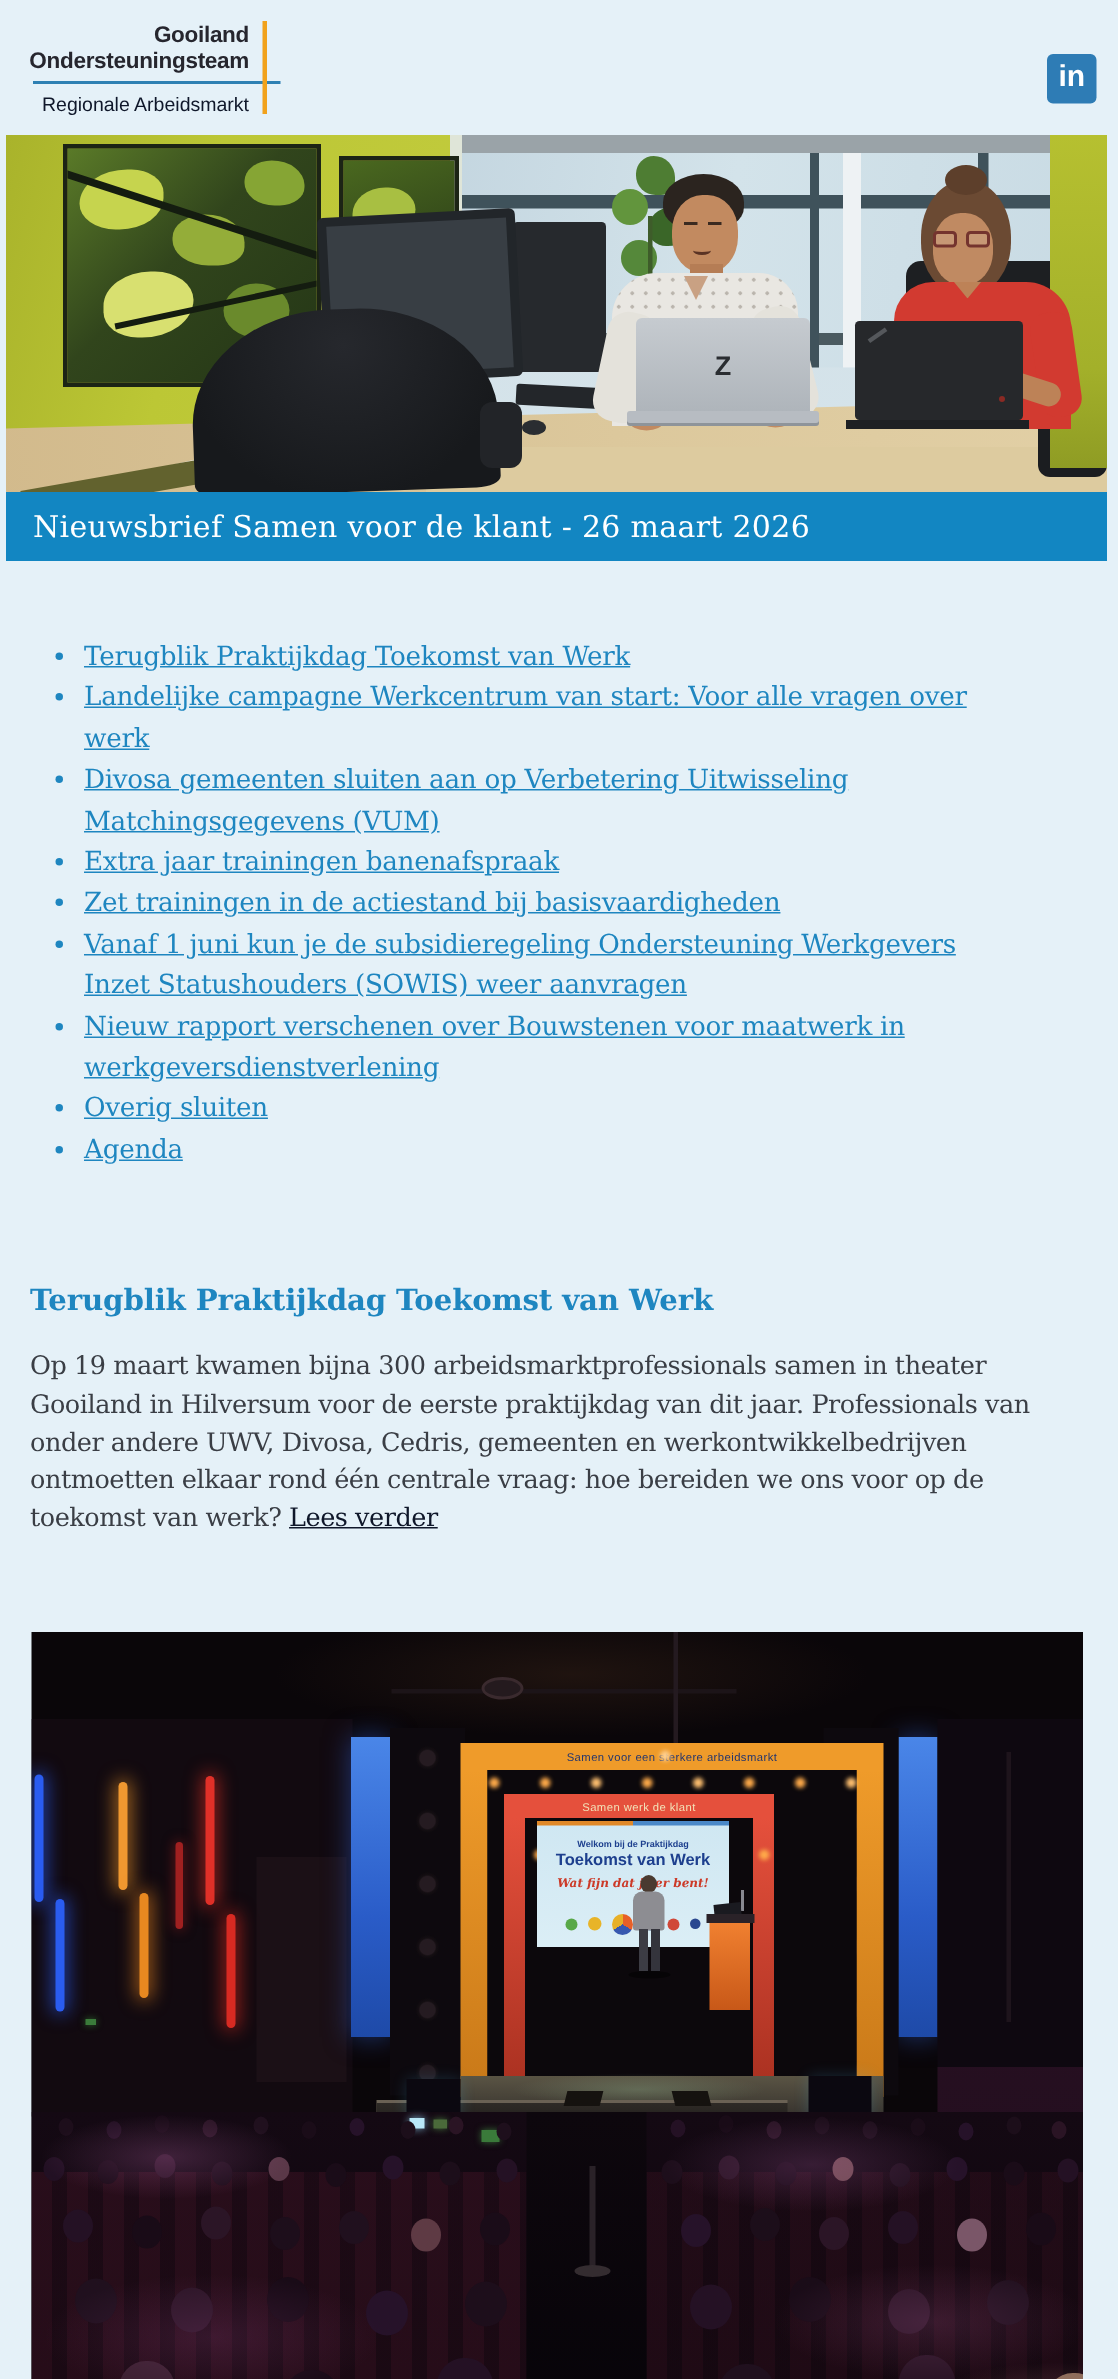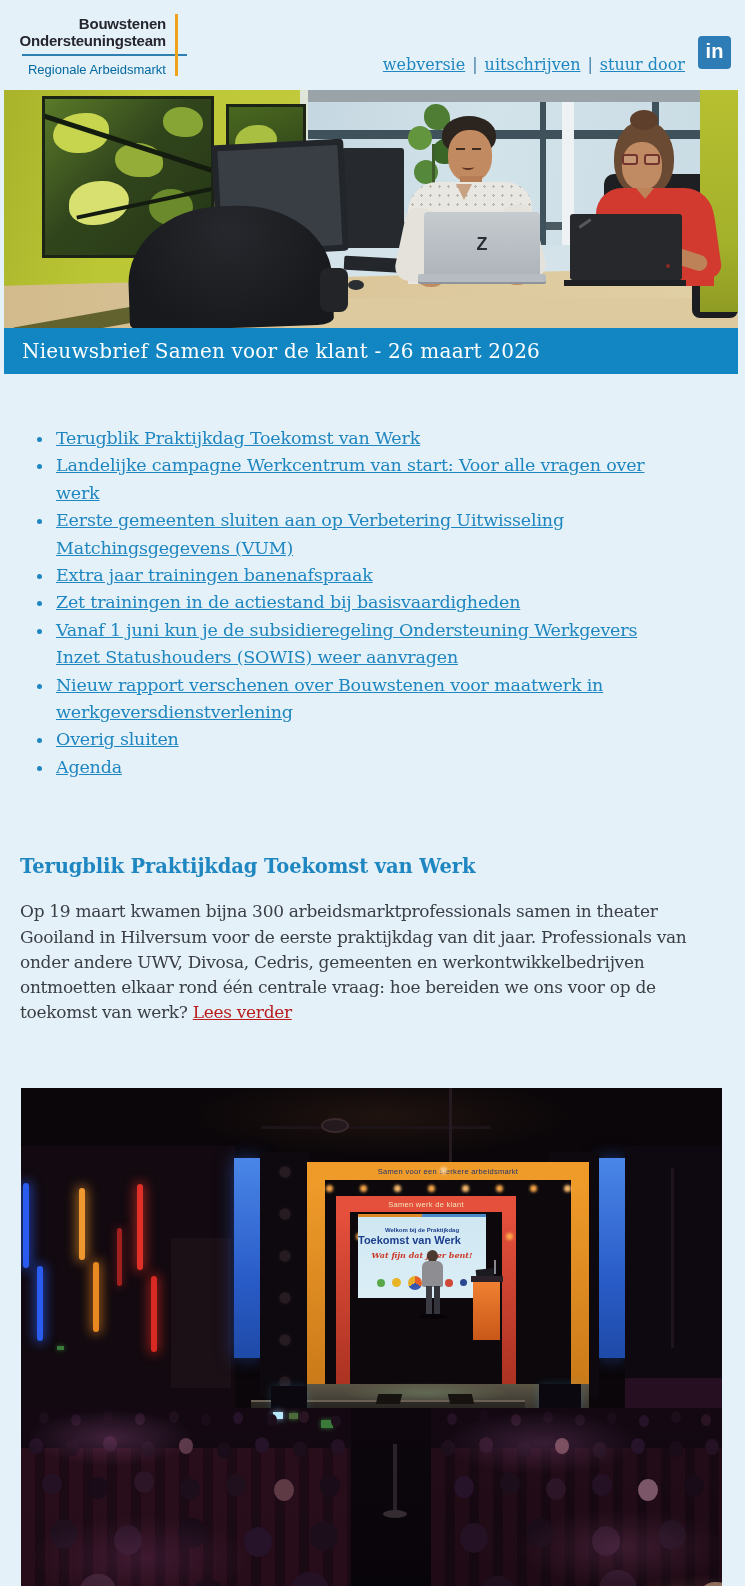--- a/index.html
+++ b/index.html
@@ -75,7 +75,7 @@
 <div class="topbar">
   <div class="logo">
     <div class="logo-lines">
-      <div>Bouwstenen</div>
+      <div>Gooiland</div>
       <div>Ondersteuningsteam</div>
     </div>
     <div class="logo-rule"></div>

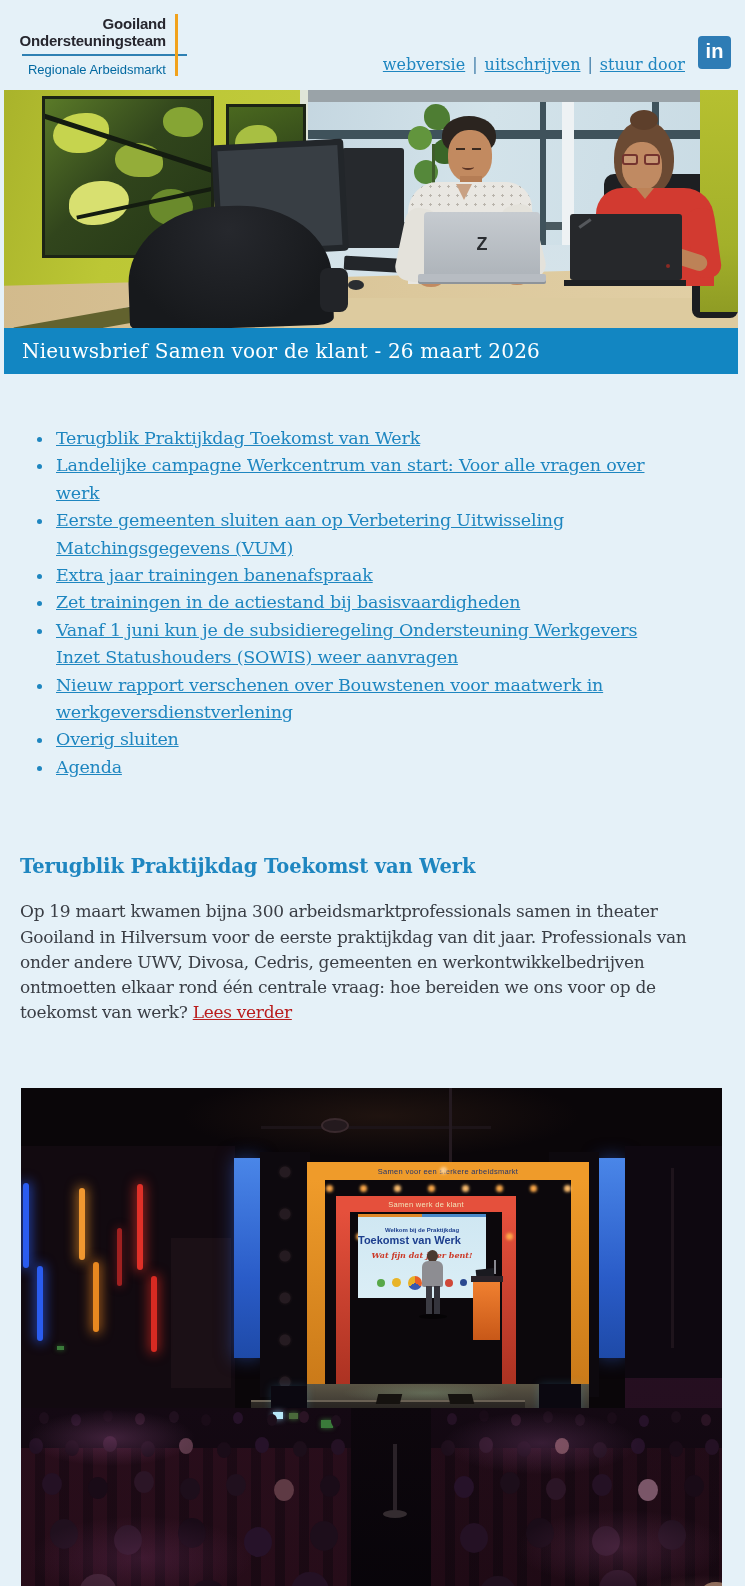--- a/index.html
+++ b/index.html
@@ -19,7 +19,7 @@
     font-size:15px; line-height:16.5px; color:#26262e; letter-spacing:-0.2px; }
   .logo-rule { position:absolute; left:2px; top:46px; width:165px; height:2px; background:#2e80b3; }
   .logo-sub { position:absolute; right:24px; top:54px;
-    font-family:"Liberation Sans", sans-serif; font-size:13px; color:#0369a1; }
+    font-family:"Liberation Sans", sans-serif; font-size:13px; color:#0f172a; }
   .logo-vline { position:absolute; right:12px; top:6px; width:3px; height:62px; background:#f1a21c; }
   .header-links { position:absolute; top:55px; right:60px; white-space:nowrap;
     font-size:16px; color:#1e86c0; }

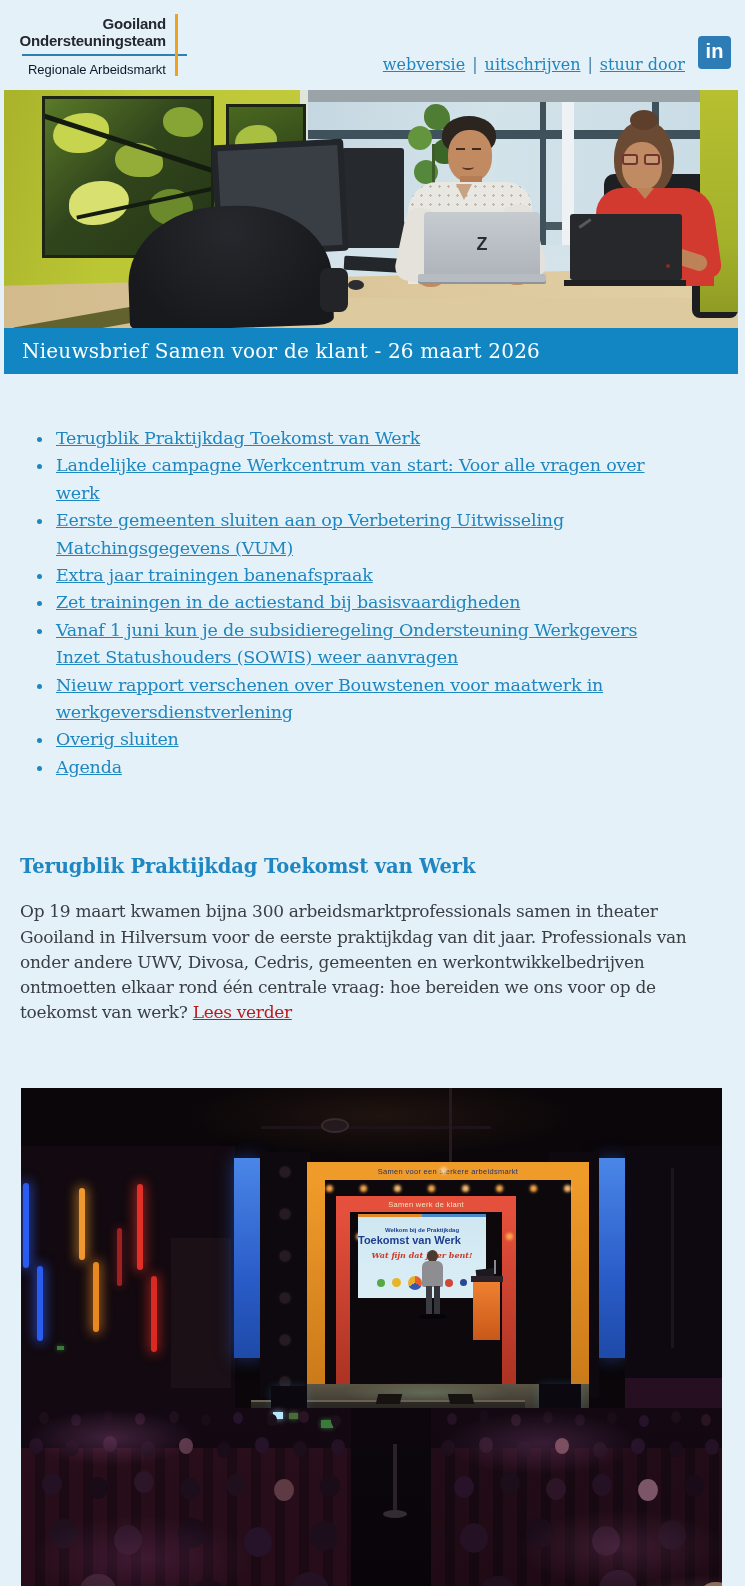--- a/index.html
+++ b/index.html
@@ -82,9 +82,6 @@
     <div class="logo-sub">Regionale Arbeidsmarkt</div>
     <div class="logo-vline"></div>
   </div>
-  <nav class="header-links">
-    <a>webversie</a><span class="hl-sep">|</span><a>uitschrijven</a><span class="hl-sep">|</span><a>stuur door</a>
-  </nav>
   <div class="linkedin">
     <span>in</span>
   </div>

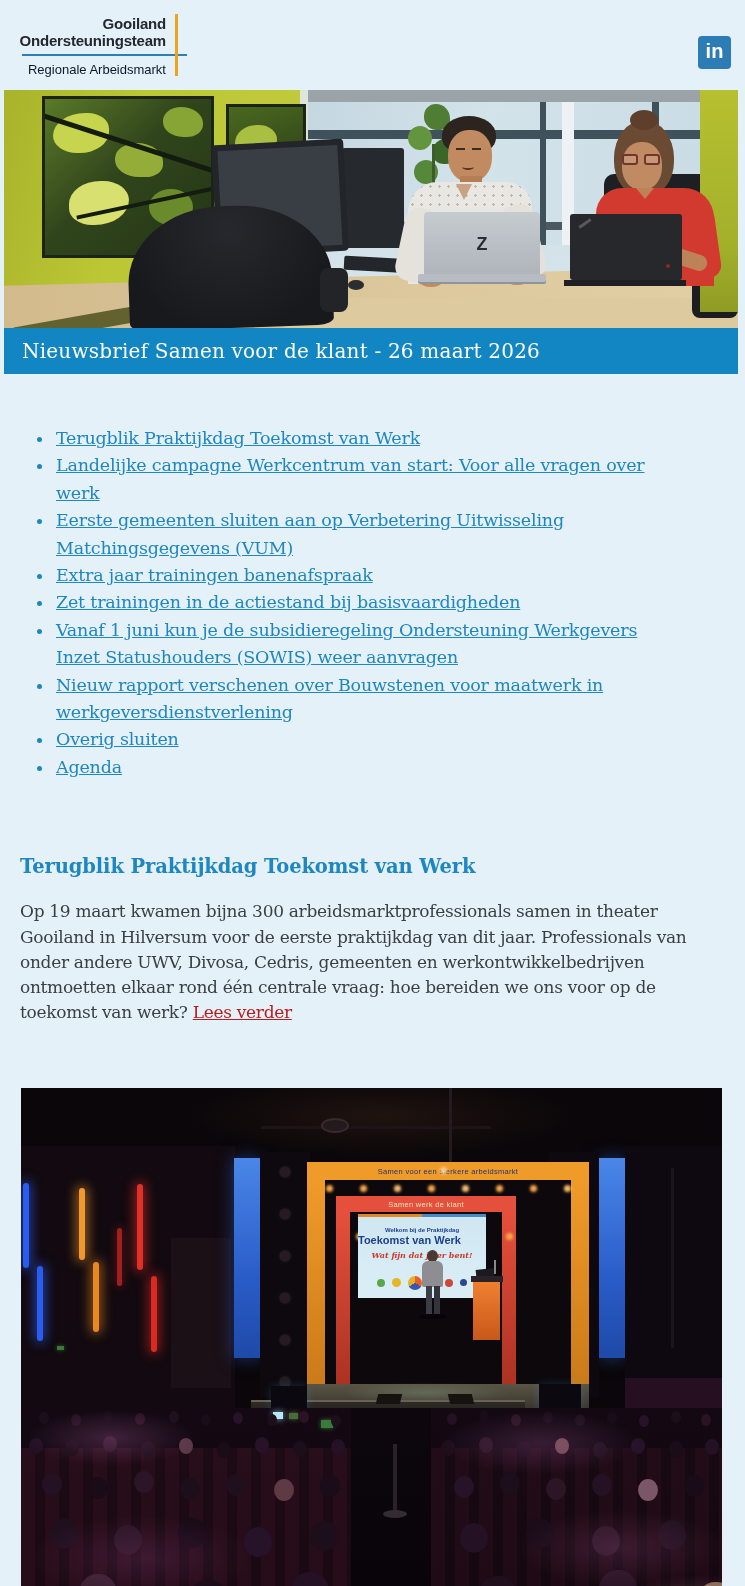--- a/index.html
+++ b/index.html
@@ -185,7 +185,7 @@
 <ul class="toc">
   <li><a>Terugblik Praktijkdag Toekomst van Werk</a></li>
   <li><a>Landelijke campagne Werkcentrum van start: Voor alle vragen over werk</a></li>
-  <li><a>Eerste gemeenten sluiten aan op Verbetering Uitwisseling Matchingsgegevens (VUM)</a></li>
+  <li><a>Divosa gemeenten sluiten aan op Verbetering Uitwisseling Matchingsgegevens (VUM)</a></li>
   <li><a>Extra jaar trainingen banenafspraak</a></li>
   <li><a>Zet trainingen in de actiestand bij basisvaardigheden</a></li>
   <li><a>Vanaf 1 juni kun je de subsidieregeling Ondersteuning Werkgevers Inzet Statushouders (SOWIS) weer aanvragen</a></li>

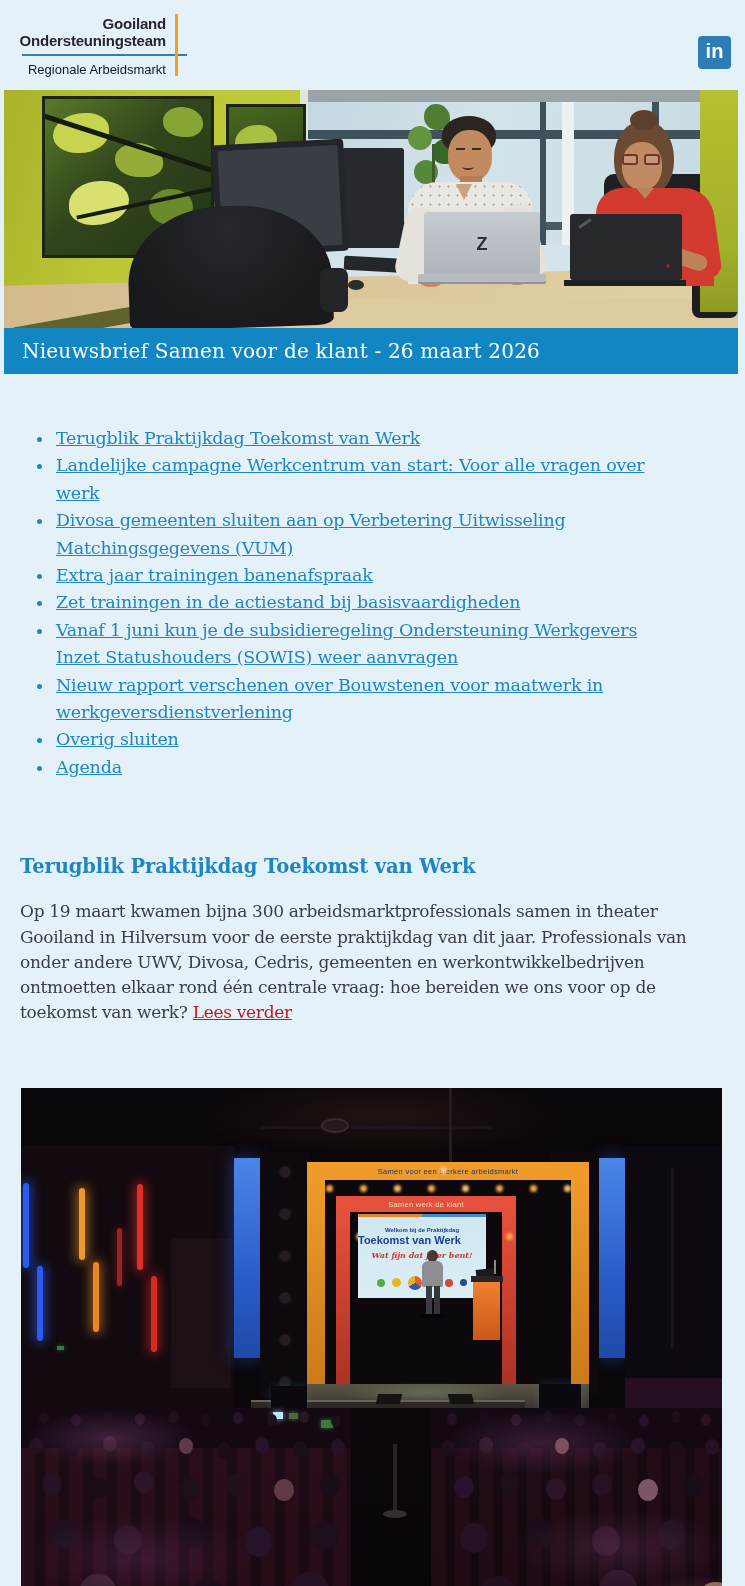--- a/index.html
+++ b/index.html
@@ -51,7 +51,7 @@
     font-weight:bold; color:#1e86c0; letter-spacing:-0.1px; }
   p.article-body { margin:20px 0 0 20px; width:700px; font-size:17px;
     line-height:25.3px; color:#3a3e45; letter-spacing:-0.3px; }
-  a.readmore { color:#b91c1c; text-decoration:underline; cursor:pointer;margin-top:48px; }
+  a.readmore { color:#0f172a; text-decoration:underline; cursor:pointer;margin-top:48px; }
 
   
   .theater { position:relative; margin:62px 0 0 21px; width:701px; height:523px;

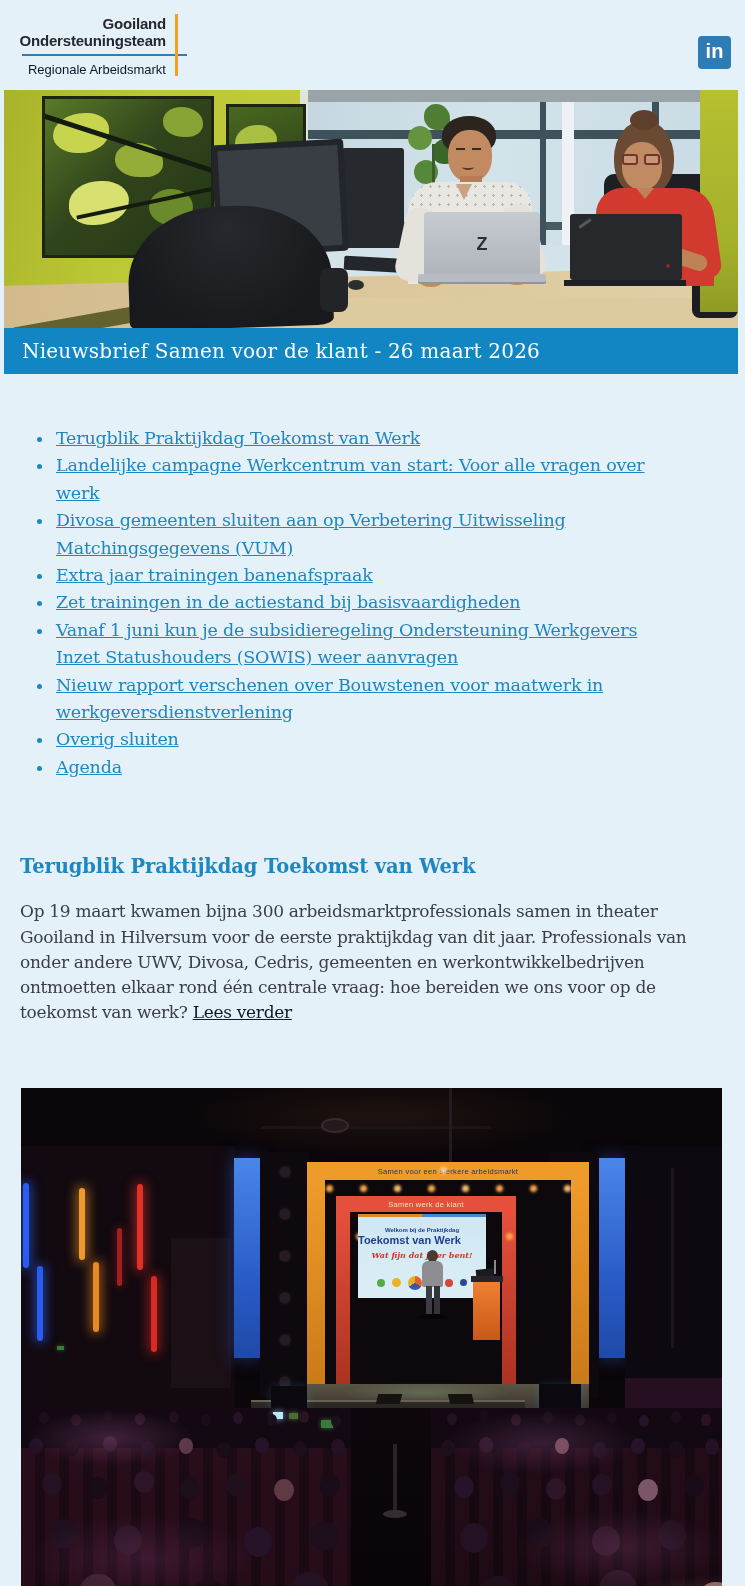--- a/index.html
+++ b/index.html
@@ -61,7 +61,7 @@
   .dotrow { width:5px; height:5px; border-radius:50%; background:transparent; }
   .heads { width:14px; height:16px; border-radius:50%; background:transparent; }
   .scr-l1 { font-family:"Liberation Sans", sans-serif; font-size:6px; font-weight:bold; color:#1d3f8e; text-align:center; margin-top:13px; }
-  .scr-l2 { font-family:"Liberation Sans", sans-serif; font-size:11px; font-weight:bold; color:#1d3f8e; text-align:left; margin-top:1px; }
+  .scr-l2 { font-family:"Liberation Sans", sans-serif; font-size:11px; font-weight:bold; color:#1d3f8e; text-align:center; margin-top:1px; }
   .scr-l3 { font-size:8px; font-style:italic; font-weight:bold; color:#cc3a28; text-align:center; margin-top:4px; }
   .scr-icons { position:absolute; left:0; right:0; bottom:8px; display:flex;
     justify-content:center; align-items:center; gap:7px; }

